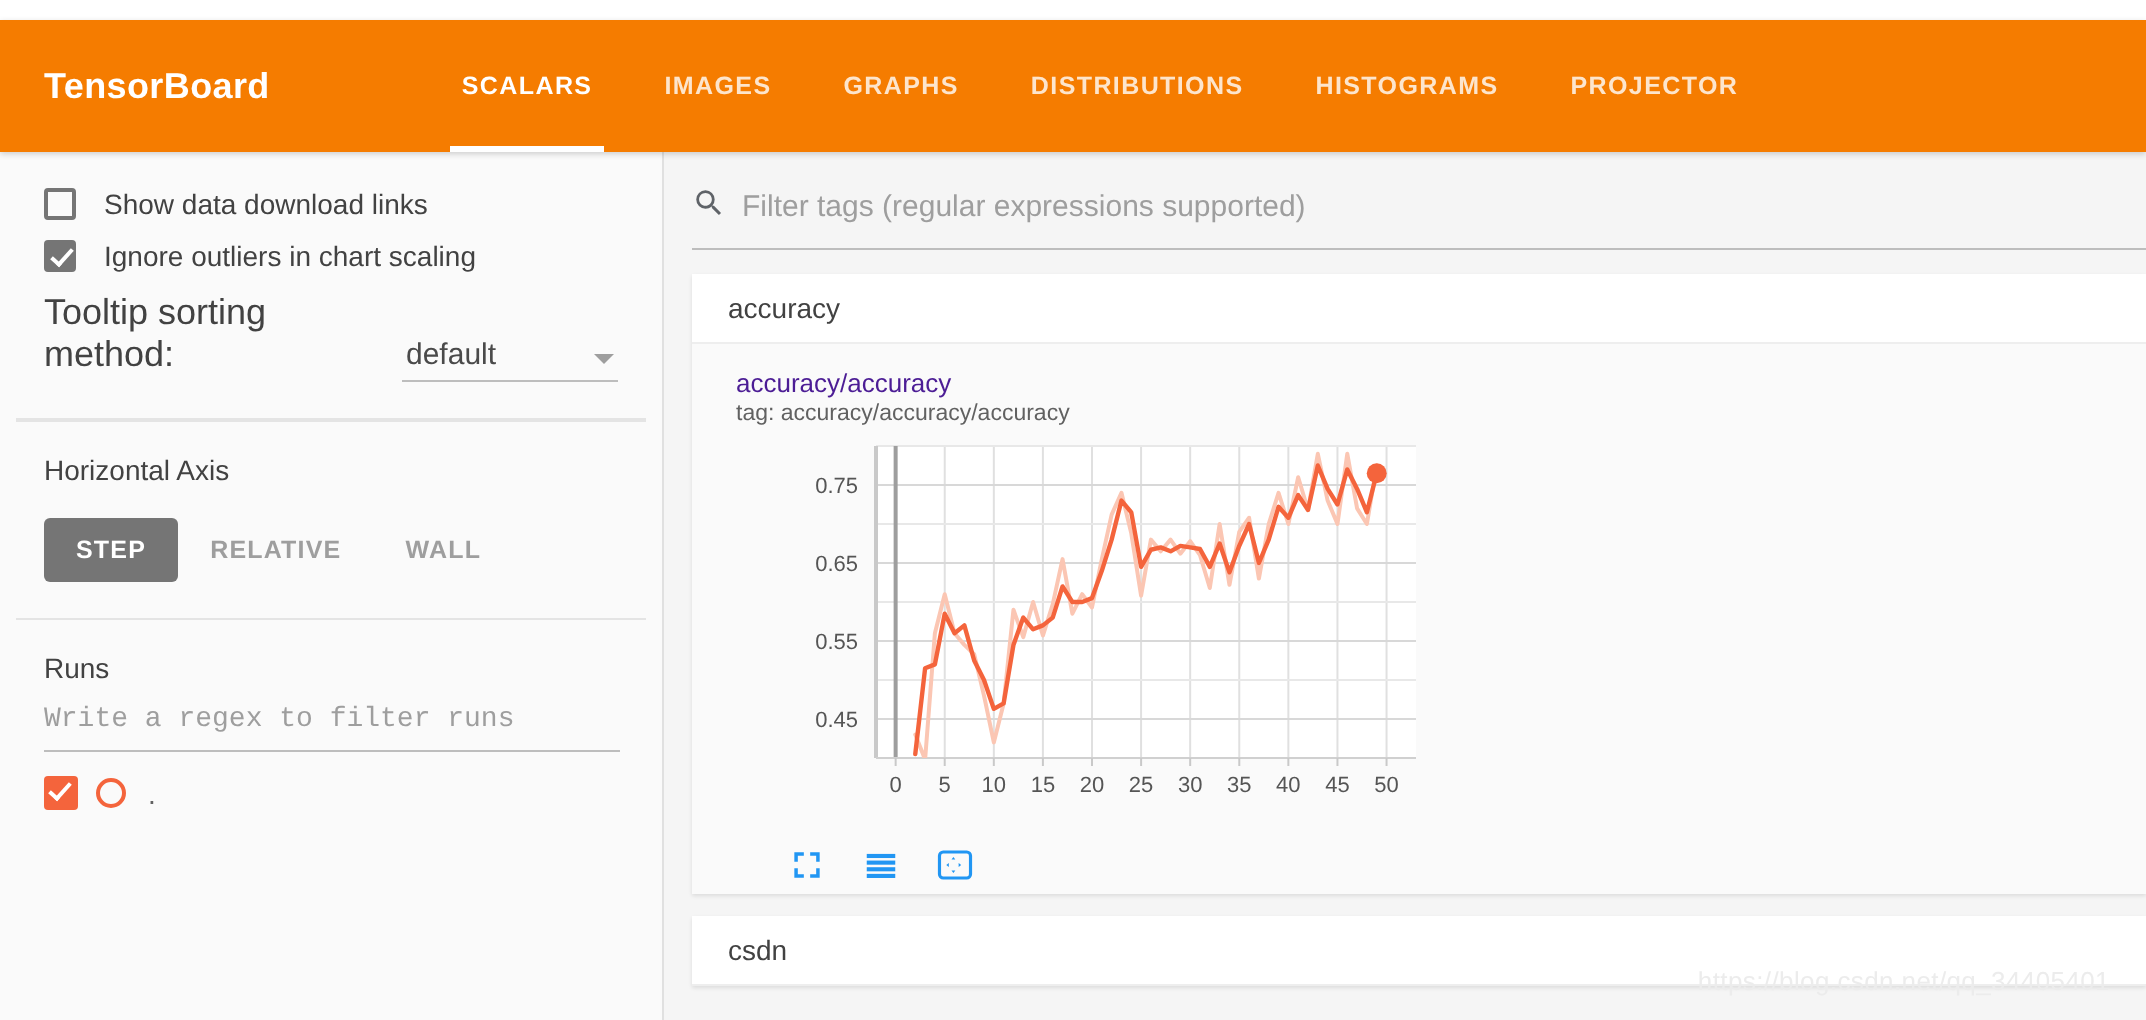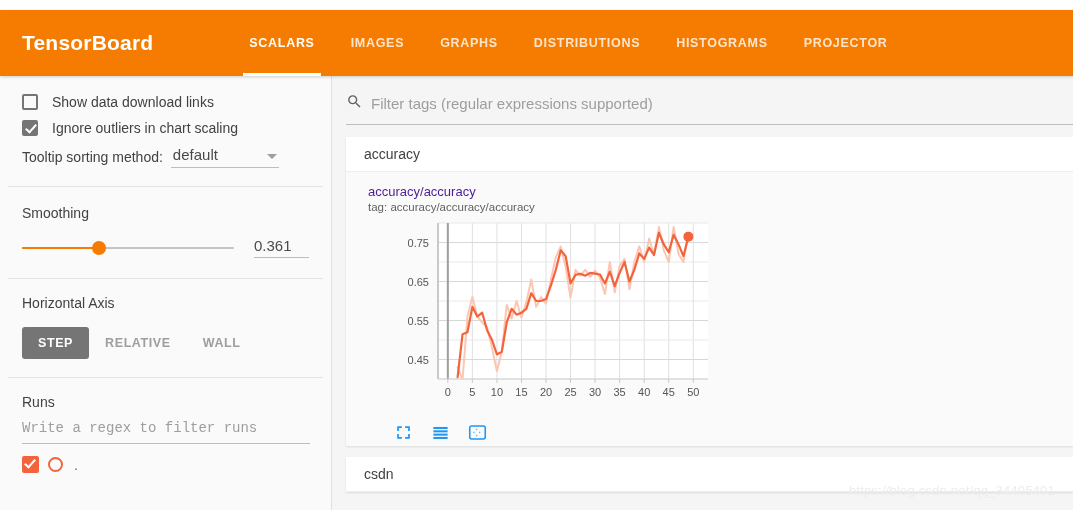--- a/index.html
+++ b/index.html
@@ -22,7 +22,7 @@
   }
   .brand {
     color: #ffffff;
-    font-size: 21px;
+    font-size: 18px;
     font-weight: bold;
     letter-spacing: .2px;
     margin-left: 22px;

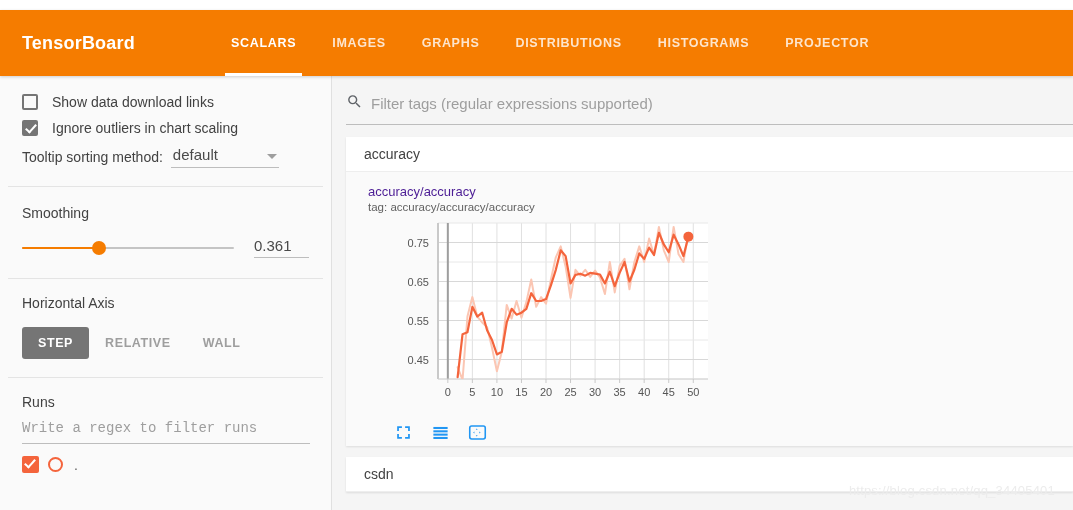--- a/index.html
+++ b/index.html
@@ -87,7 +87,7 @@
   }
 
   .tooltip-row { display: flex; align-items: flex-end; margin-top: 10px; }
-  .tooltip-row .lbl { font-size: 14px; color: #424242; padding-bottom: 3px; }
+  .tooltip-row .lbl { font-size: 18px; color: #424242; padding-bottom: 3px; }
   .dropdown {
     position: relative;
     margin-left: 8px;

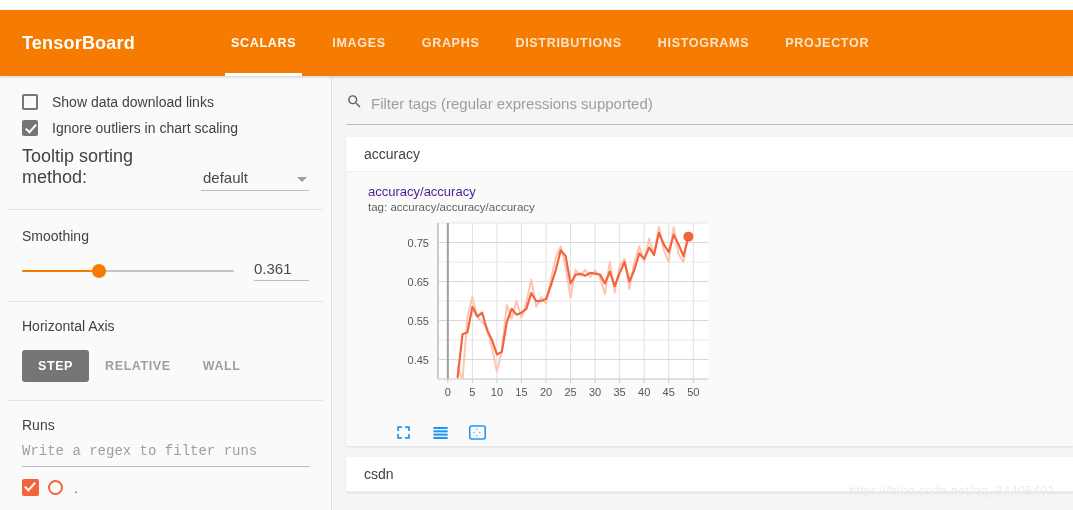--- a/index.html
+++ b/index.html
@@ -273,17 +273,6 @@
 
   <div class="sb-divider"></div>
 
-  <div class="sb-section" style="padding-top:18px;padding-bottom:20px;">
-    <div class="sb-title">Smoothing</div>
-    <div class="slider-row">
-      <span class="slider">
-        <span class="track"></span>
-        <span class="fill" id="sl-fill" style="width: 36.1%;"></span>
-        <span class="thumb" id="sl-thumb" style="left: 36.1%;"></span>
-      </span>
-      <span class="smooth-val">0.361</span>
-    </div>
-  </div>
 
   <div class="sb-divider"></div>
 

